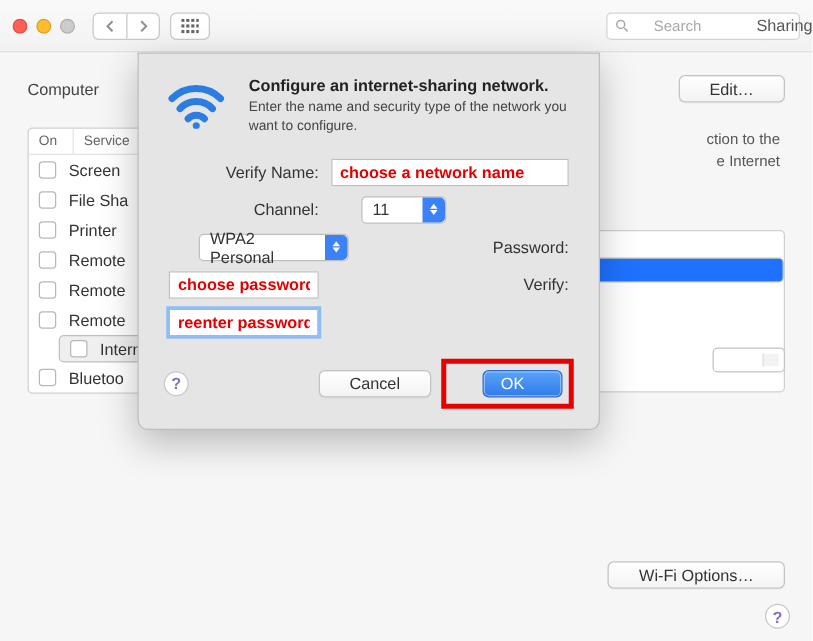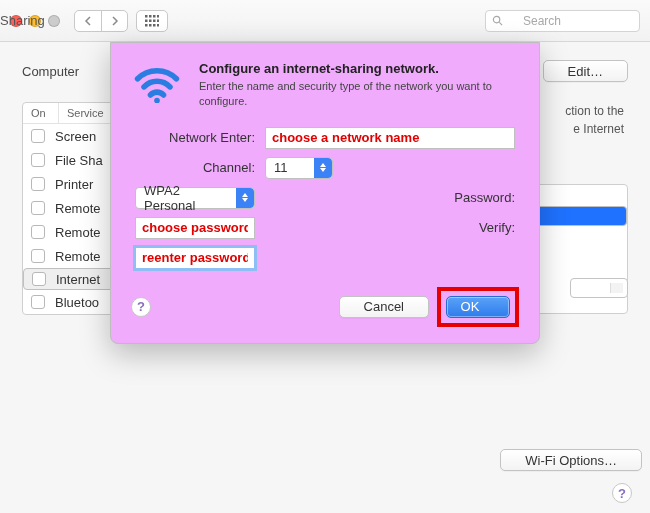--- a/index.html
+++ b/index.html
@@ -14,7 +14,7 @@
   .navbtn { width:26px; display:flex; align-items:center; justify-content:center; color:#888; font-size:12px; }
   .navbtn + .navbtn { border-left:1px solid #c9c9c9; }
   .gridbtn { width:32px; height:22px; border:1px solid #c9c9c9; border-radius:5px; background:#fff; display:flex; align-items:center; justify-content:center; font-size:12px; color:#555; }
-  .wintitle { position:absolute; left:0; right:0; text-align:left; color:#555; font-size:13px; pointer-events:none; }
+  .wintitle { position:absolute; left:0; right:0; text-align:right; color:#555; font-size:13px; pointer-events:none; }
   .searchwrap { margin-left:auto; width:155px; height:22px; background:#fff; border:1px solid #d4d4d4; border-radius:4px; display:flex; align-items:center; padding:0 6px; color:#a8a8a8; font-size:12px; gap:20px; }
 
   

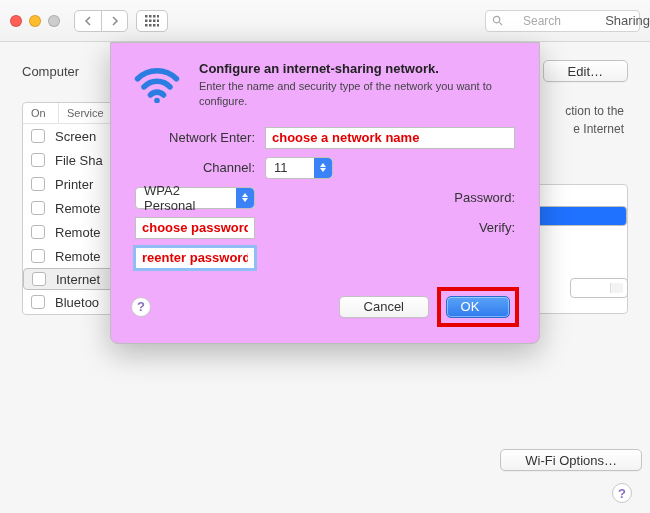--- a/index.html
+++ b/index.html
@@ -48,7 +48,7 @@
   .helpdot { width:20px; height:20px; border-radius:50%; border:1px solid #c7c7c7; background:#fff; color:#8a6fbf; font-size:13px; display:flex; align-items:center; justify-content:center; font-weight:bold; }
 
   
-  .sheet { position:absolute; top:42px; left:110px; width:430px; background:#f0abfc; border:1px solid #bdbdbd; border-radius:0 0 8px 8px; box-shadow:0 10px 30px rgba(0,0,0,.25); padding:18px 20px 16px 20px; z-index: 50; }
+  .sheet { position:absolute; top:42px; left:110px; width:370px; background:#e5e5e5; border:1px solid #bdbdbd; border-radius:0 0 8px 8px; box-shadow:0 10px 30px rgba(0,0,0,.25); padding:18px 20px 16px 20px; z-index: 50; }
   .sheet-head { display:flex; gap:16px; margin-bottom:18px; }
   .wifi-icon svg { width:52px; height:42px; }
   .sheet-title { font-size:13px; font-weight:bold; color:#222; margin-bottom:3px; }

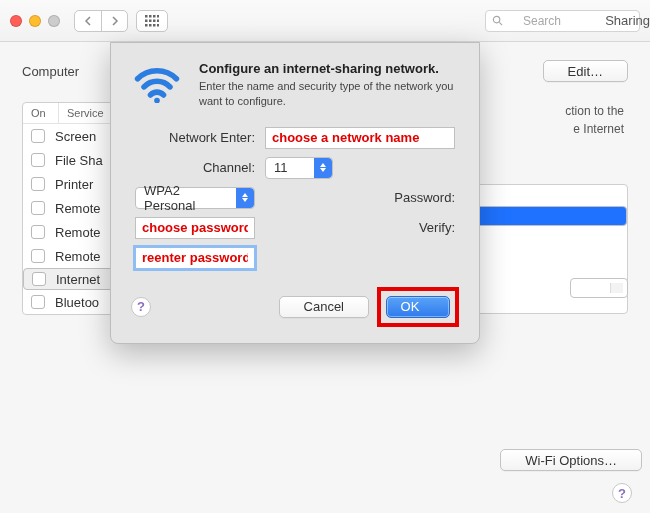--- a/index.html
+++ b/index.html
@@ -216,7 +216,7 @@
   </div>
 
   <div class="form">
-    <label>Network Enter:</label>
+    <label>Verify Name:</label>
     <input class="txt red" value="choose a network name" style="">
 
     <label>Channel:</label>

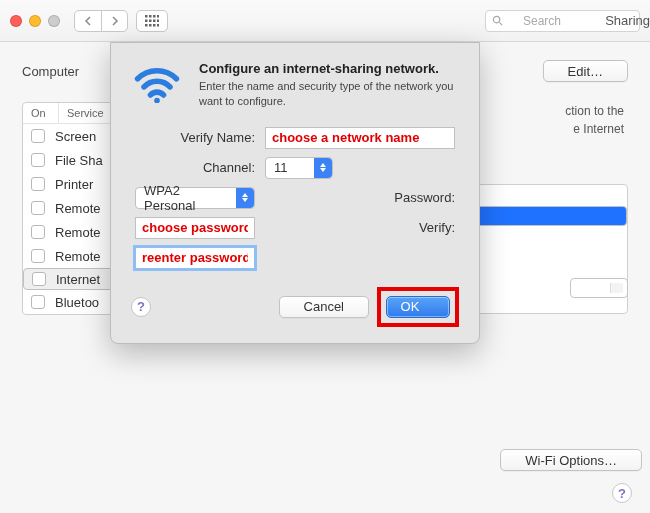--- a/index.html
+++ b/index.html
@@ -59,7 +59,7 @@
   .txt { height:22px; border:1px solid #c0c0c0; border-radius:0; background:#fff; padding:0 6px; font-size:13px; width:100%; }
   .txt.red { color:#e20000; font-weight:bold; }
   .txt.focus { outline:3px solid #8fbef5; outline-offset:-1px; border-color:#7bb1ea; }
-  .sel { position:relative; height:22px; background:#fff; border:1px solid #c0c0c0; border-radius:4px; padding:0 24px 0 8px; display:flex; align-items:center; font-size:13px; }
+  .sel { position:relative; height:22px; background:#fff; border:1px solid #c0c0c0; border-radius:4px; padding:0 24px 0 8px; display:flex; align-items:center; font-size:13px;margin-left:24px; }
   .sel .cap { position:absolute; right:0; top:0; bottom:0; width:18px; background:#3b82f6; border-radius:0 4px 4px 0; display:flex; flex-direction:column; align-items:center; justify-content:center; }
   .sel .cap::before, .sel .cap::after { content:""; border-left:3px solid transparent; border-right:3px solid transparent; }
   .sel .cap::before { border-bottom:4px solid #fff; margin-bottom:1px; }

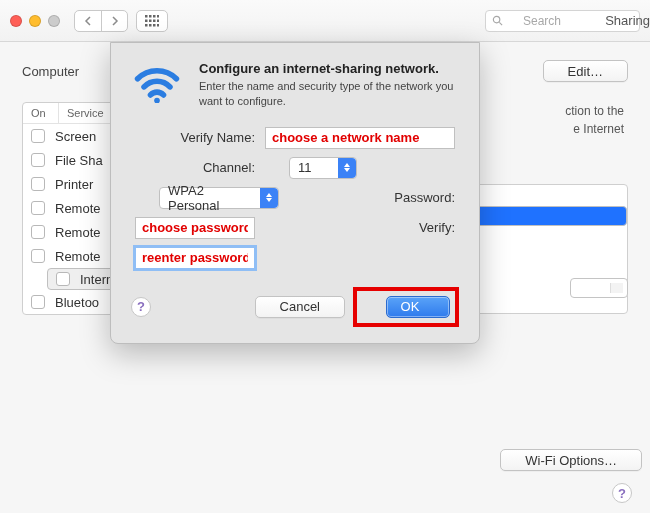--- a/index.html
+++ b/index.html
@@ -42,7 +42,7 @@
   .port-box .row { padding:3px 8px; }
 
   .macbtn { background:linear-gradient(#fff,#f3f3f3); border:1px solid #c3c3c3; border-radius:5px; font-size:13px; color:#333; height:22px; padding:0 24px; display:inline-flex; align-items:center; box-shadow:0 1px 0 rgba(0,0,0,.03); }
-  .wifi-opts { position:absolute; right:8px; bottom:42px; }
+  .wifi-opts { position:absolute; right:22px; bottom:42px; }
   .help-bottom { position:absolute; right:18px; bottom:10px; }
 
   .helpdot { width:20px; height:20px; border-radius:50%; border:1px solid #c7c7c7; background:#fff; color:#8a6fbf; font-size:13px; display:flex; align-items:center; justify-content:center; font-weight:bold; }

